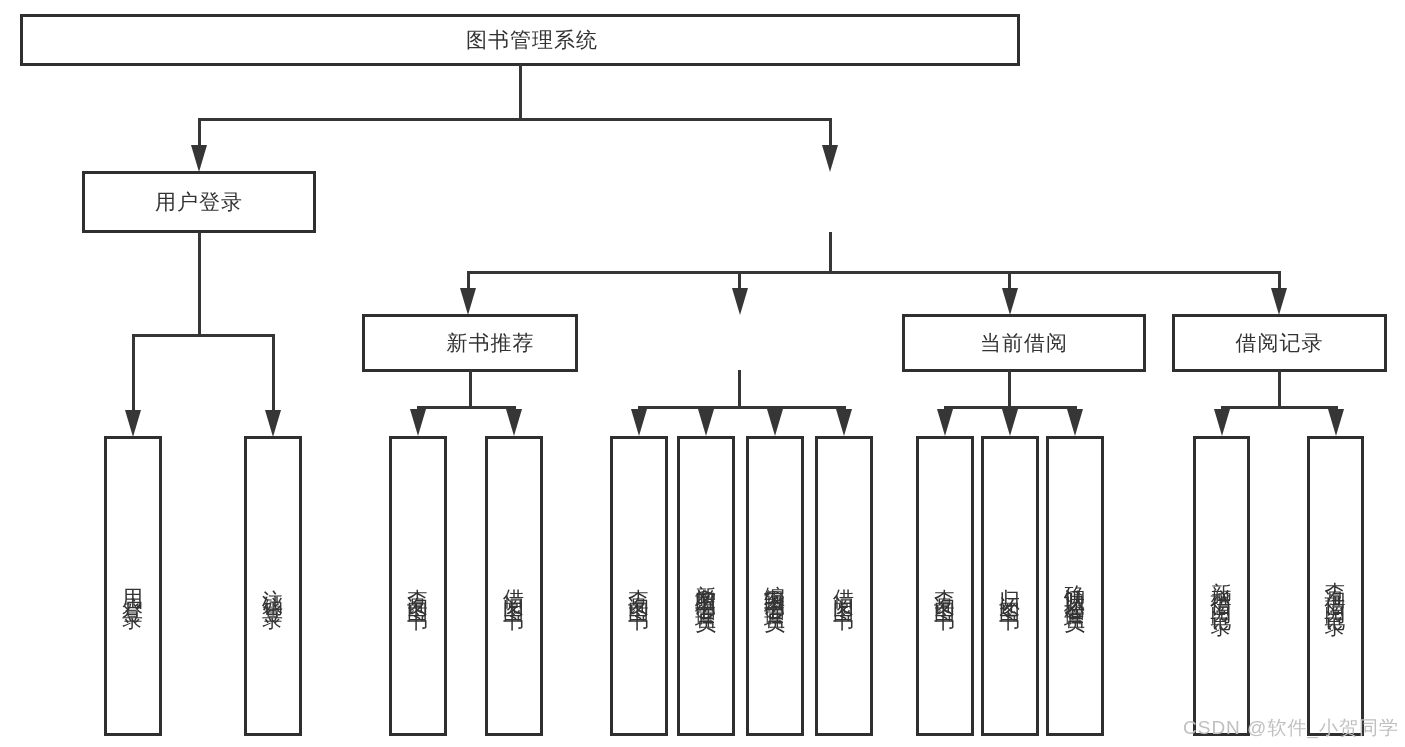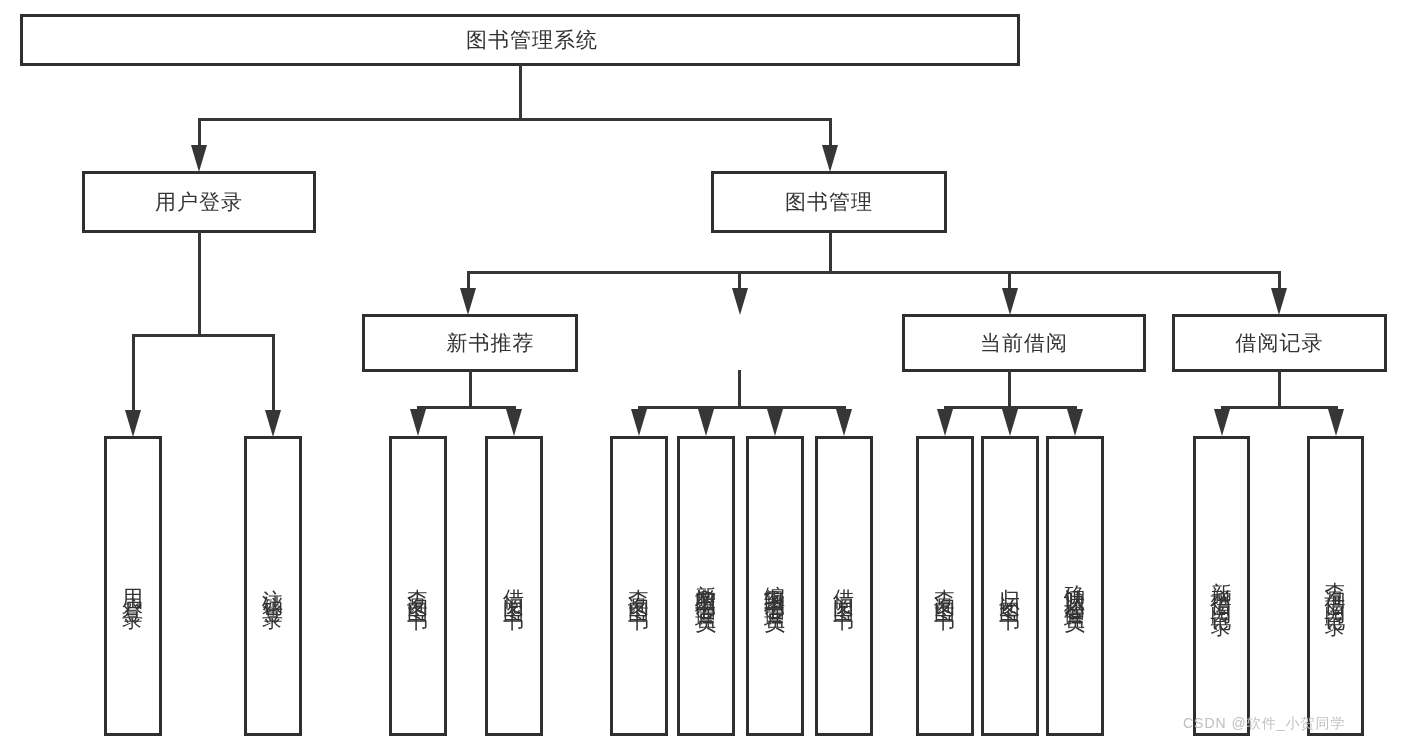--- a/index.html
+++ b/index.html
@@ -75,9 +75,6 @@
 
   <div class="box" style="left:82px;top:171px;width:234px;height:62px;">
     <span class="hlabel">用户登录</span>
-  </div>
-  <div class="box" style="left:711px;top:171px;width:236px;height:62px;">
-    <span class="hlabel">图书管理</span>
   </div>
 
   <div class="vline" style="left:197.5px;top:232px;height:104px;"></div>

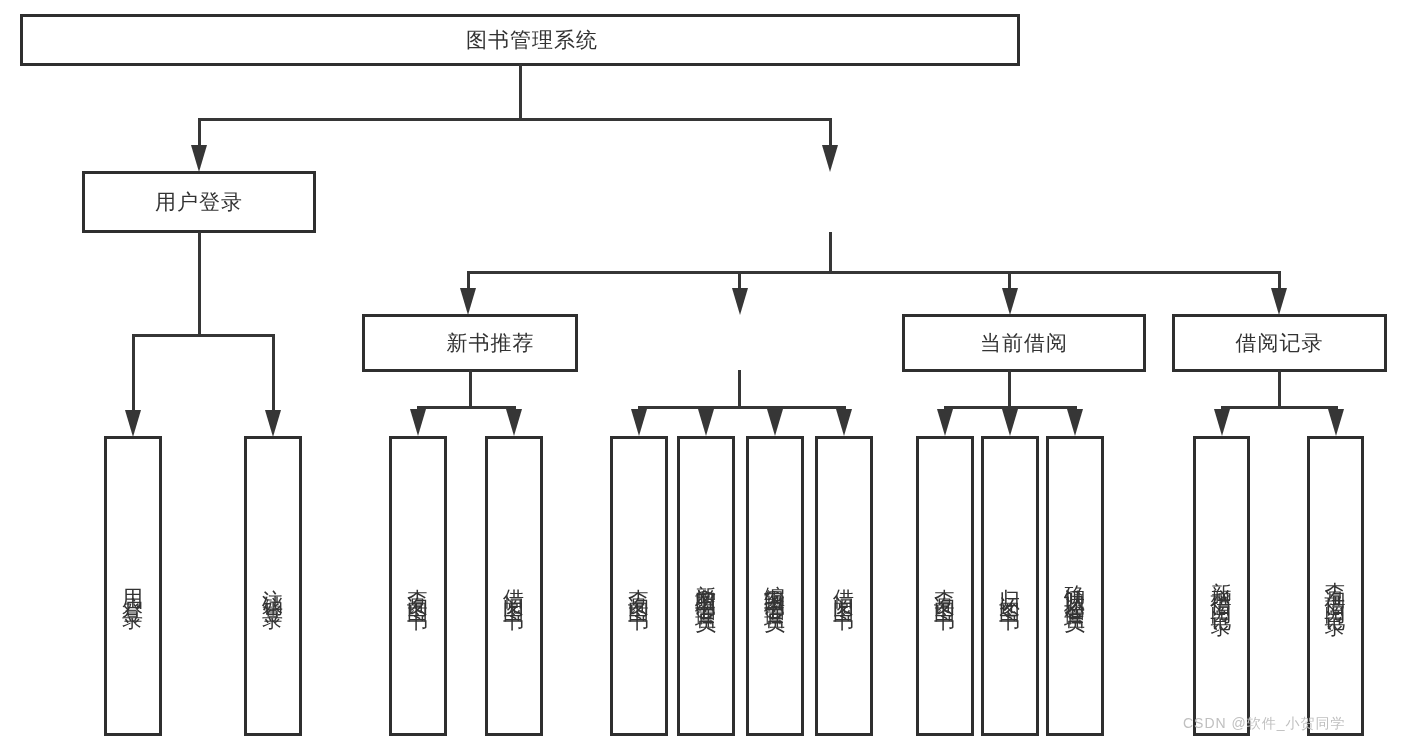--- a/index.html
+++ b/index.html
@@ -50,7 +50,7 @@
   .watermark{
     position:absolute;
     left:1183px;top:715px;
-    font-size:14px;
+    font-size:19px;
     color:var(--watermark);
     letter-spacing:1px;
     z-index:6;

